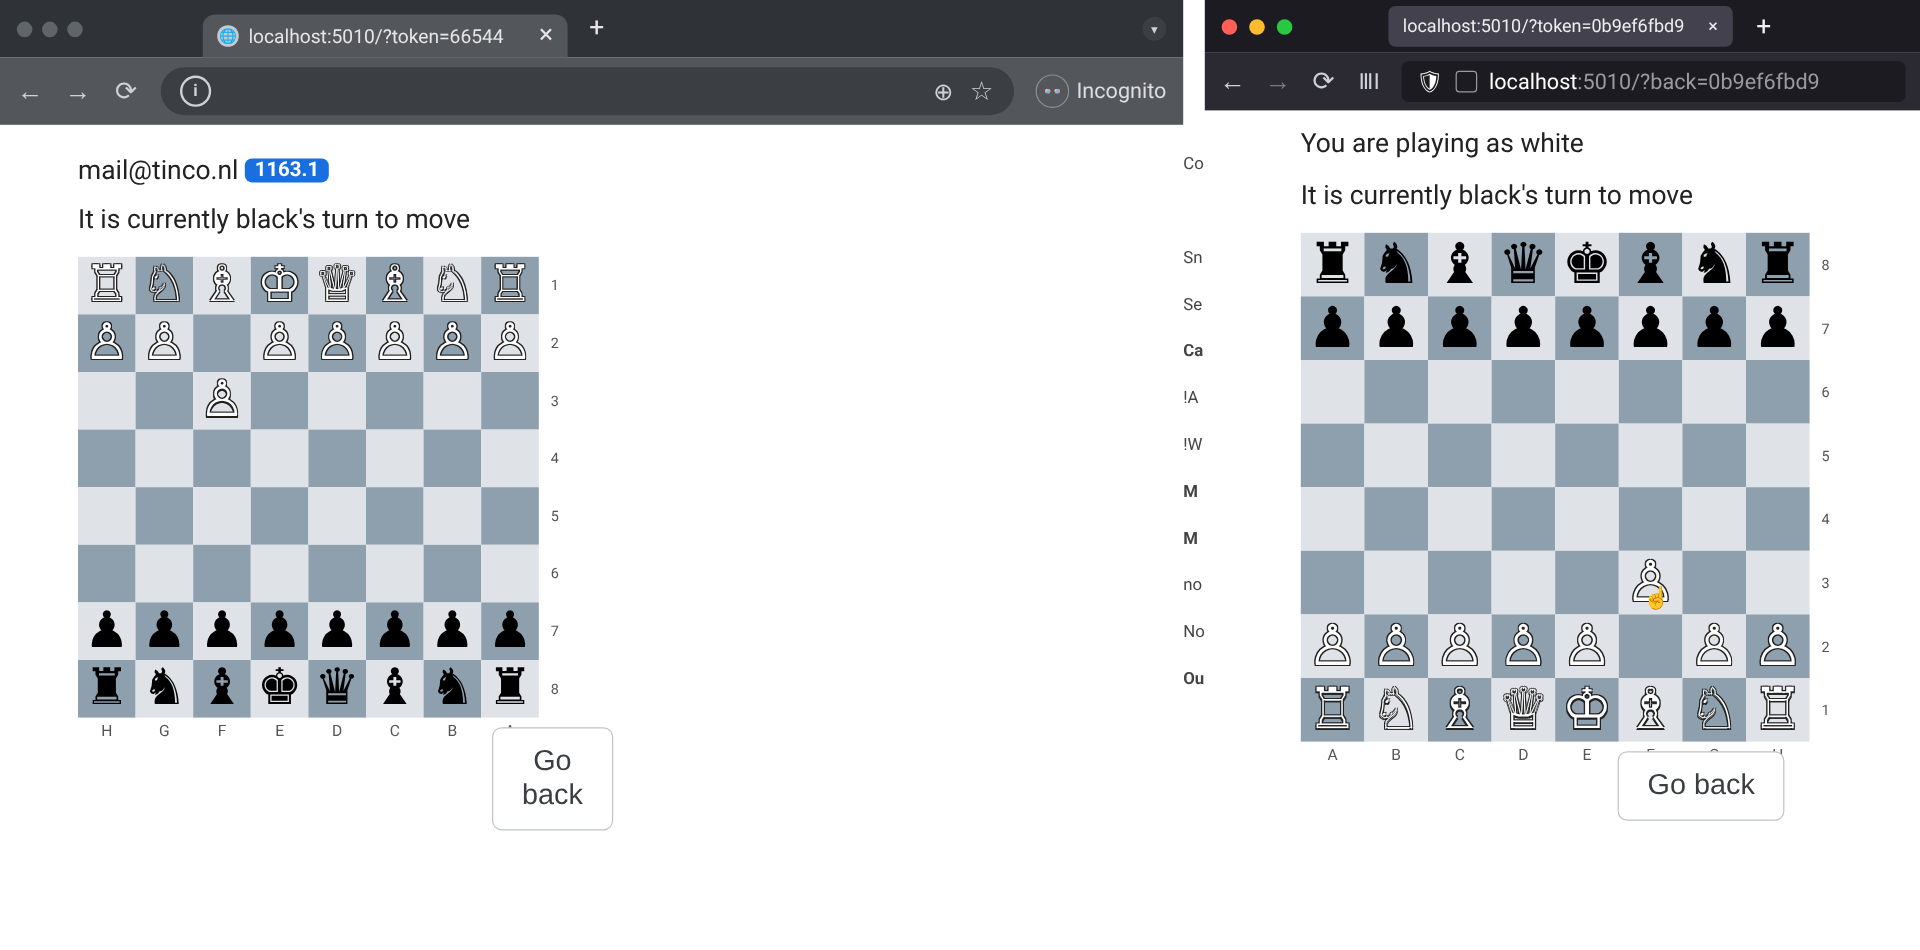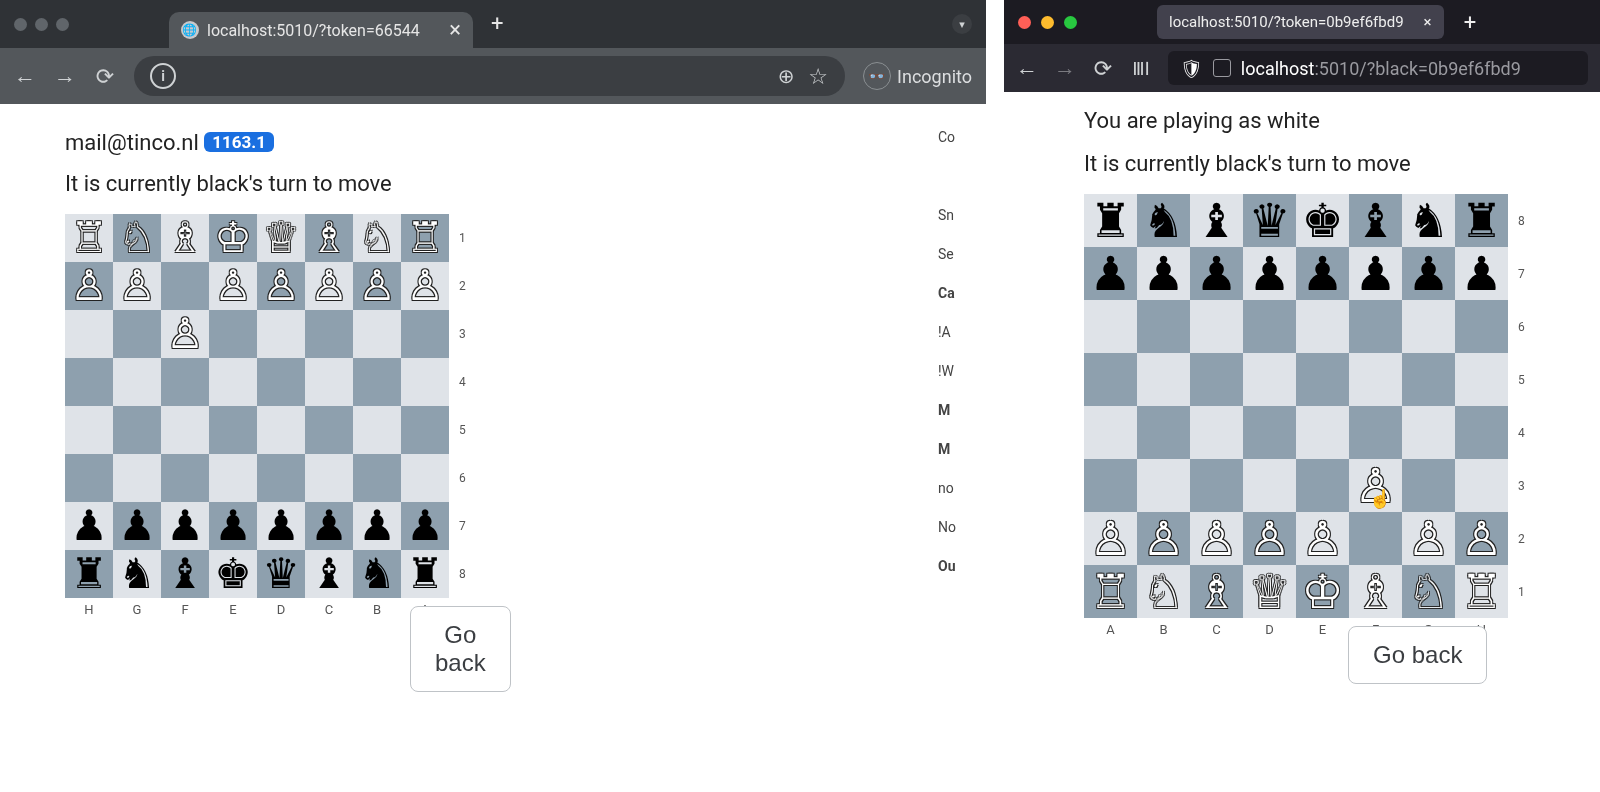--- a/index.html
+++ b/index.html
@@ -359,7 +359,7 @@
       <div class="ff-addr">
         <span>🛡</span>
         <span style="width:16px;height:16px;border:1px solid #9a9aa0;border-radius:3px;"></span>
-        <span><span>localhost</span><span class="gray">:5010/?black=0b9ef6fbd9</span></span>
+        <span><span>localhost</span><span class="gray">:5010/?back=0b9ef6fbd9</span></span>
       </div>
     </div>
 

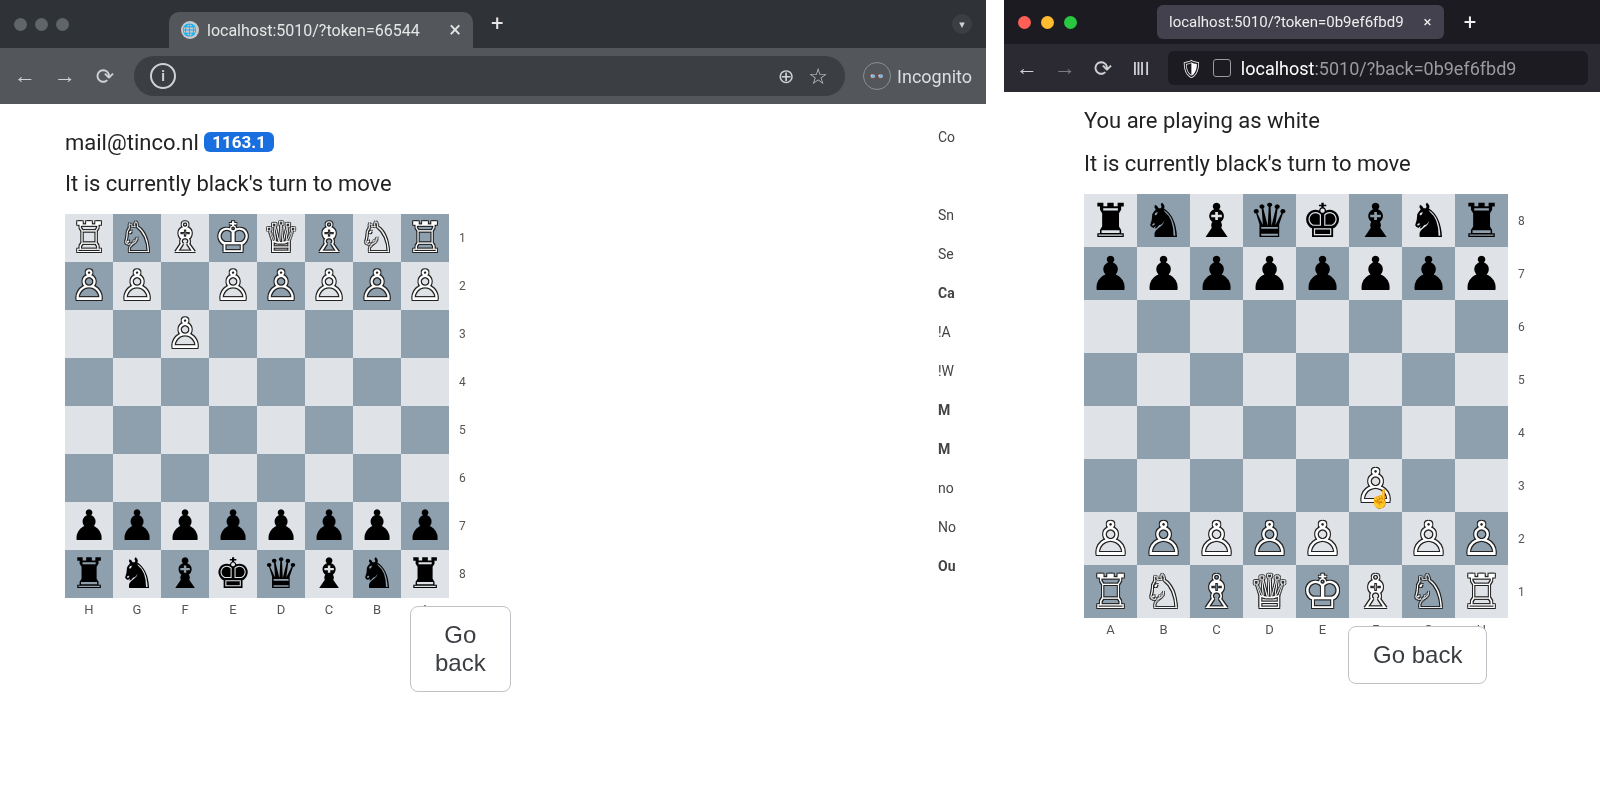--- a/index.html
+++ b/index.html
@@ -39,7 +39,7 @@
   .file-labels{display:grid;grid-template-columns:repeat(8,48px);font-size:13px;color:#555;text-align:center;margin-top:4px;}
   .go-back{position:absolute;border:1px solid #bfc3c7;border-radius:8px;padding:14px 24px;font-size:24px;color:#3b3e42;background:#fff;}
   
-  .gmail-sliver{position:absolute;left:938px;top:118px;width:18px;height:660px;background:#fff;font-size:14px;color:#444;overflow:hidden;line-height:39px;}
+  .gmail-sliver{position:absolute;left:986px;top:118px;width:18px;height:660px;background:#fff;font-size:14px;color:#444;overflow:hidden;line-height:39px;}
   .gmail-sliver .red{color:#4c1d95;margin-left:36px;}
   .gmail-sliver .bold{font-weight:bold;}
   

